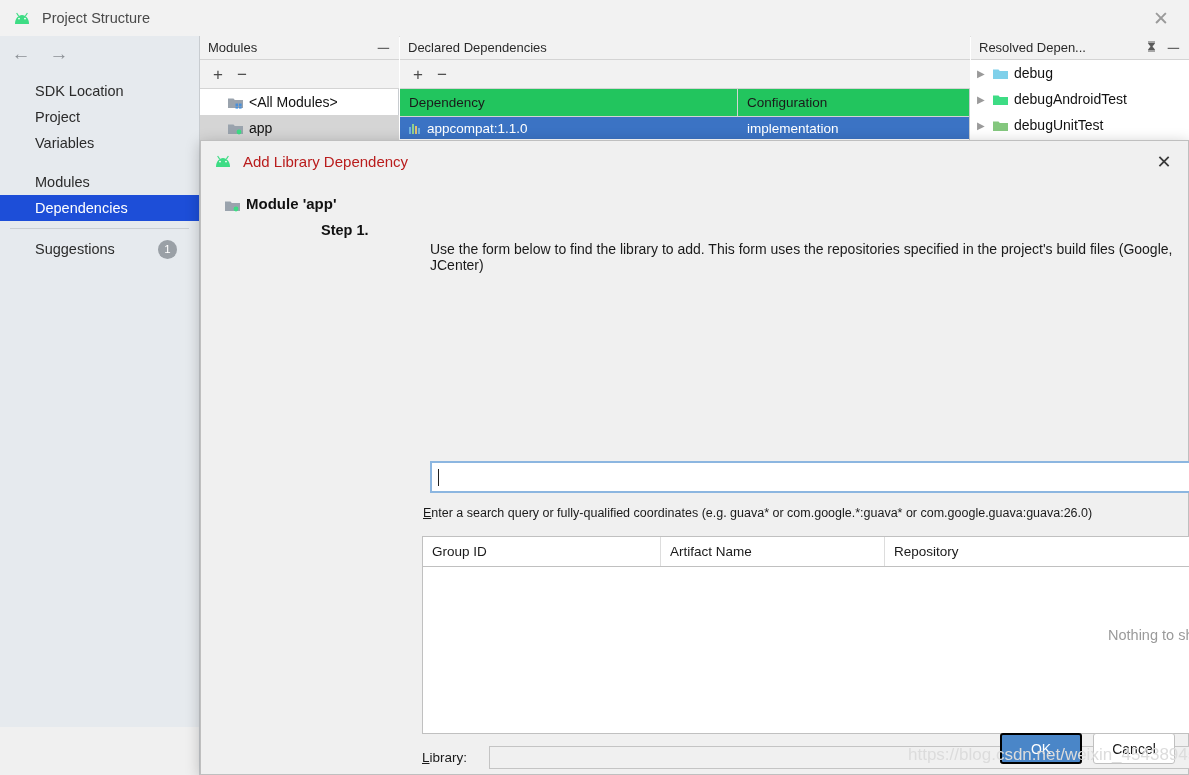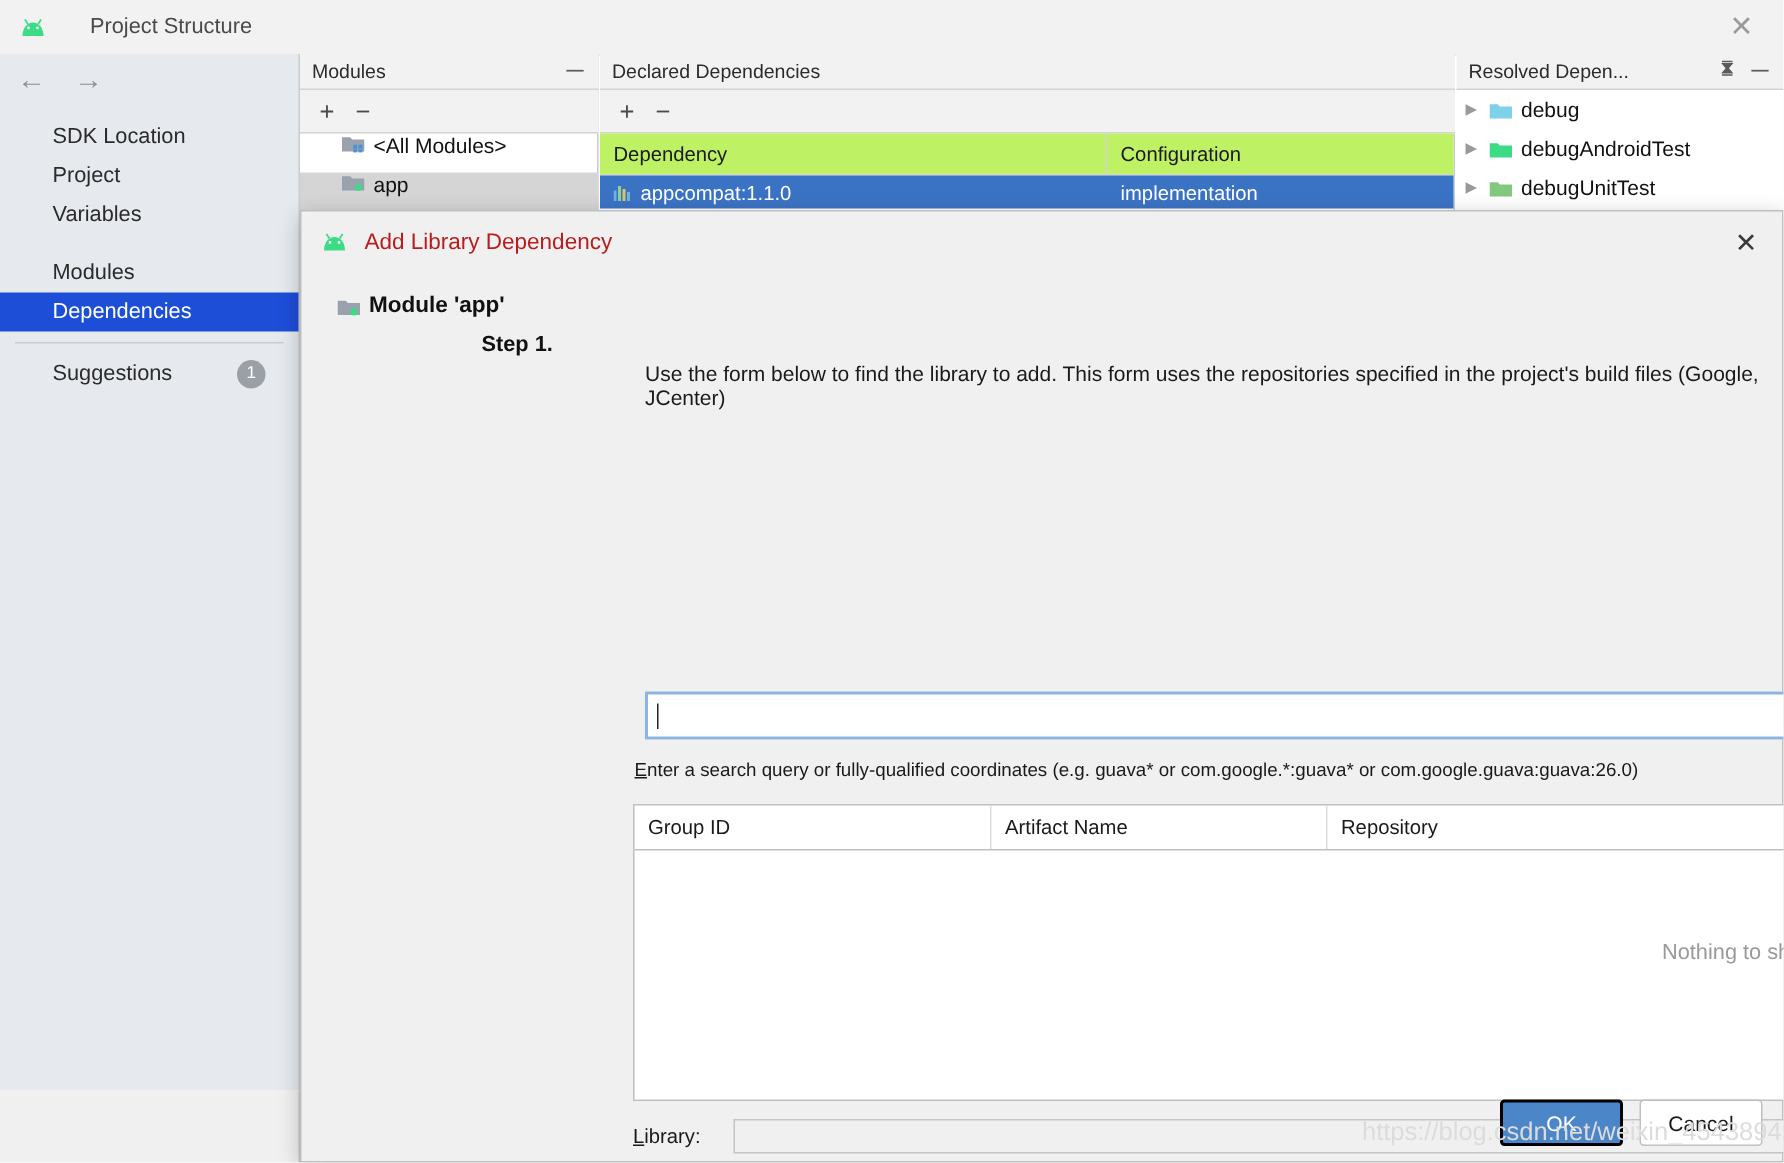--- a/index.html
+++ b/index.html
@@ -16,7 +16,7 @@
   .psw-titlebar {
     position: absolute; left: 0; top: 0; width: 1189px; height: 36px;
     background: #f2f2f2; border-bottom: 1px solid #e0e0e0;
-    display: flex; align-items: center; gap: 18px;
+    display: flex; align-items: center;
   }
   .psw-title-icon { margin-left: 12px; margin-right: 10px; display: flex; align-items: center; }
   .psw-title-text { font-size: 14.5px; color: #4a4a4a; }

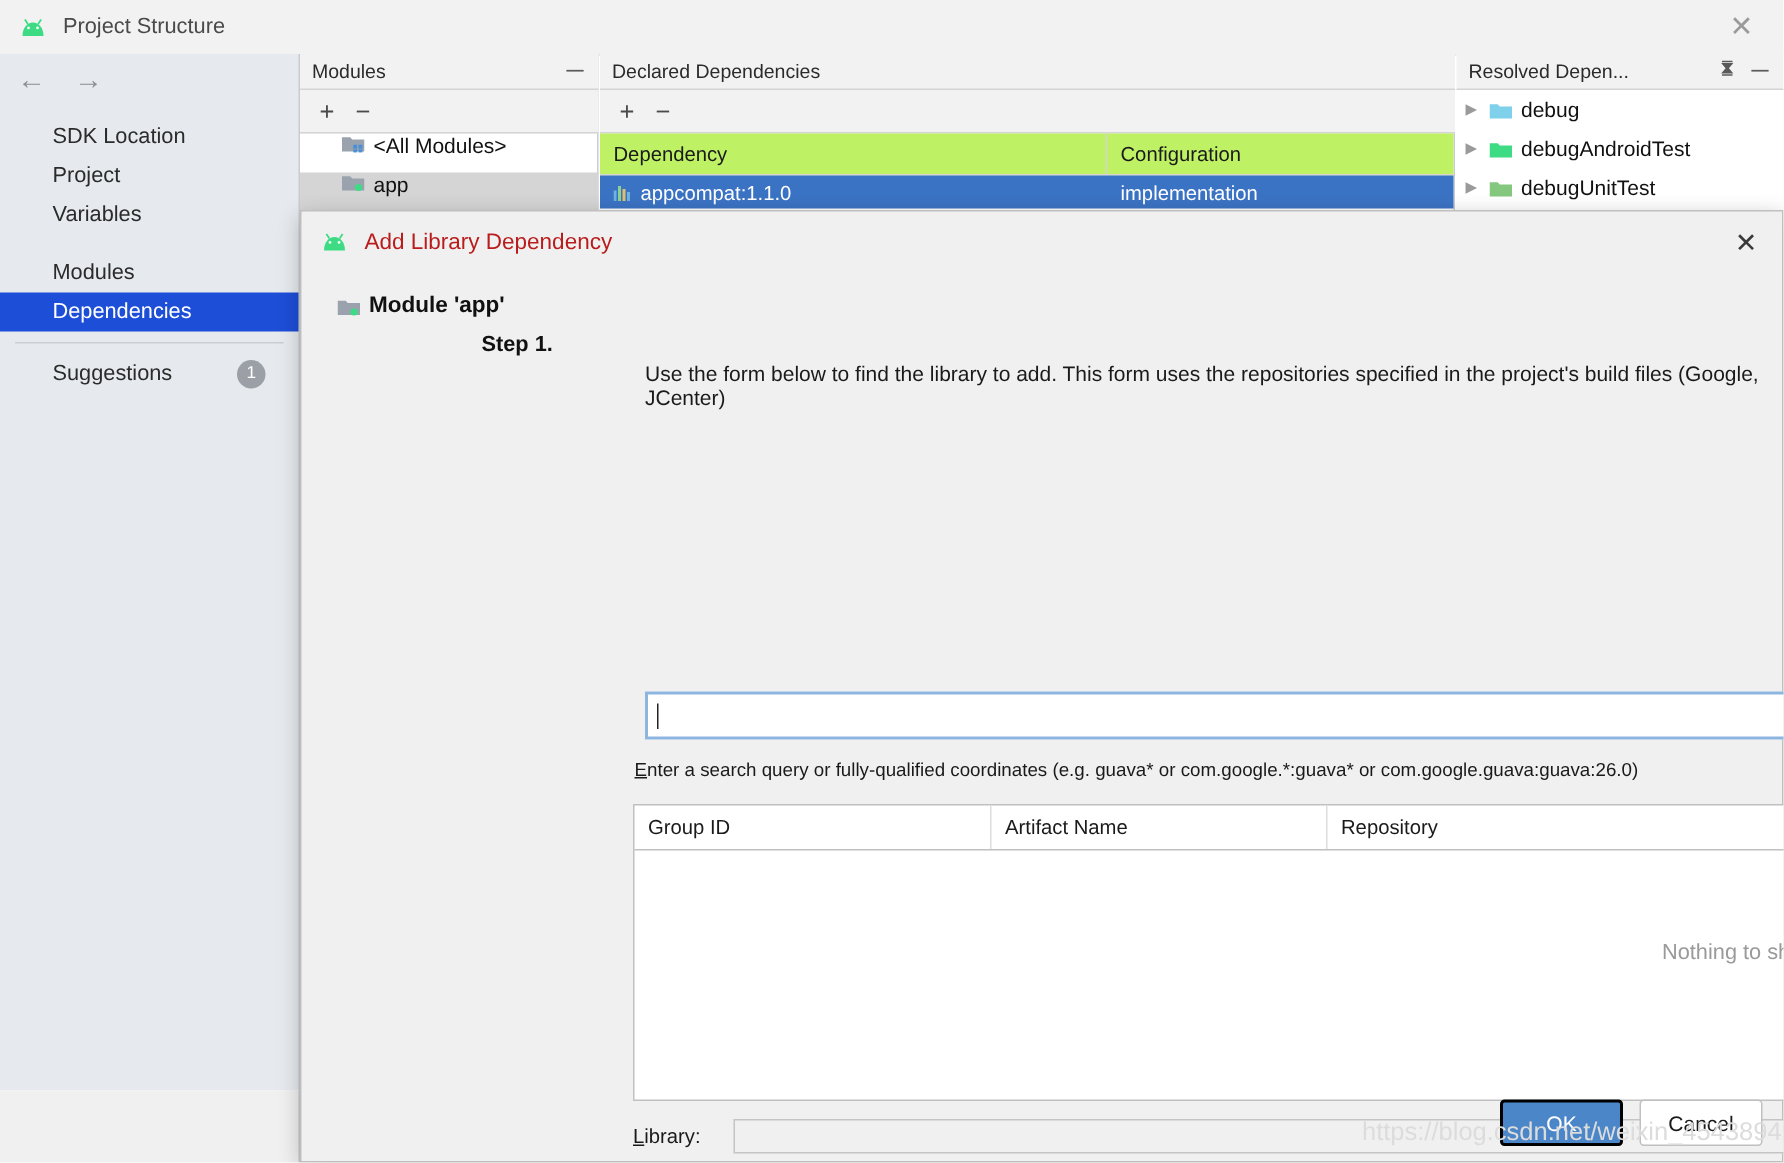--- a/index.html
+++ b/index.html
@@ -72,7 +72,7 @@
   .tb-ico { font-size: 17px; color: #4a4a4a; line-height: 1; }
 
   .mod-panel { position: absolute; left: 200px; top: 36px; width: 199px; height: 691px; background: #ffffff; box-sizing: border-box; border-right: 1px solid #c8ccd0; }
-  .mod-row { height: 26px; display: flex; align-items: flex-start; padding-left: 28px; font-size: 14px; color: #111; box-sizing: border-box; }
+  .mod-row { height: 26px; display: flex; align-items: center; padding-left: 28px; font-size: 14px; color: #111; box-sizing: border-box; }
   .mod-row.sel { background: #d5d5d5; }
   .folder-ico { width: 15px; height: 12px; margin-right: 6px; position: relative; flex: none; }
 

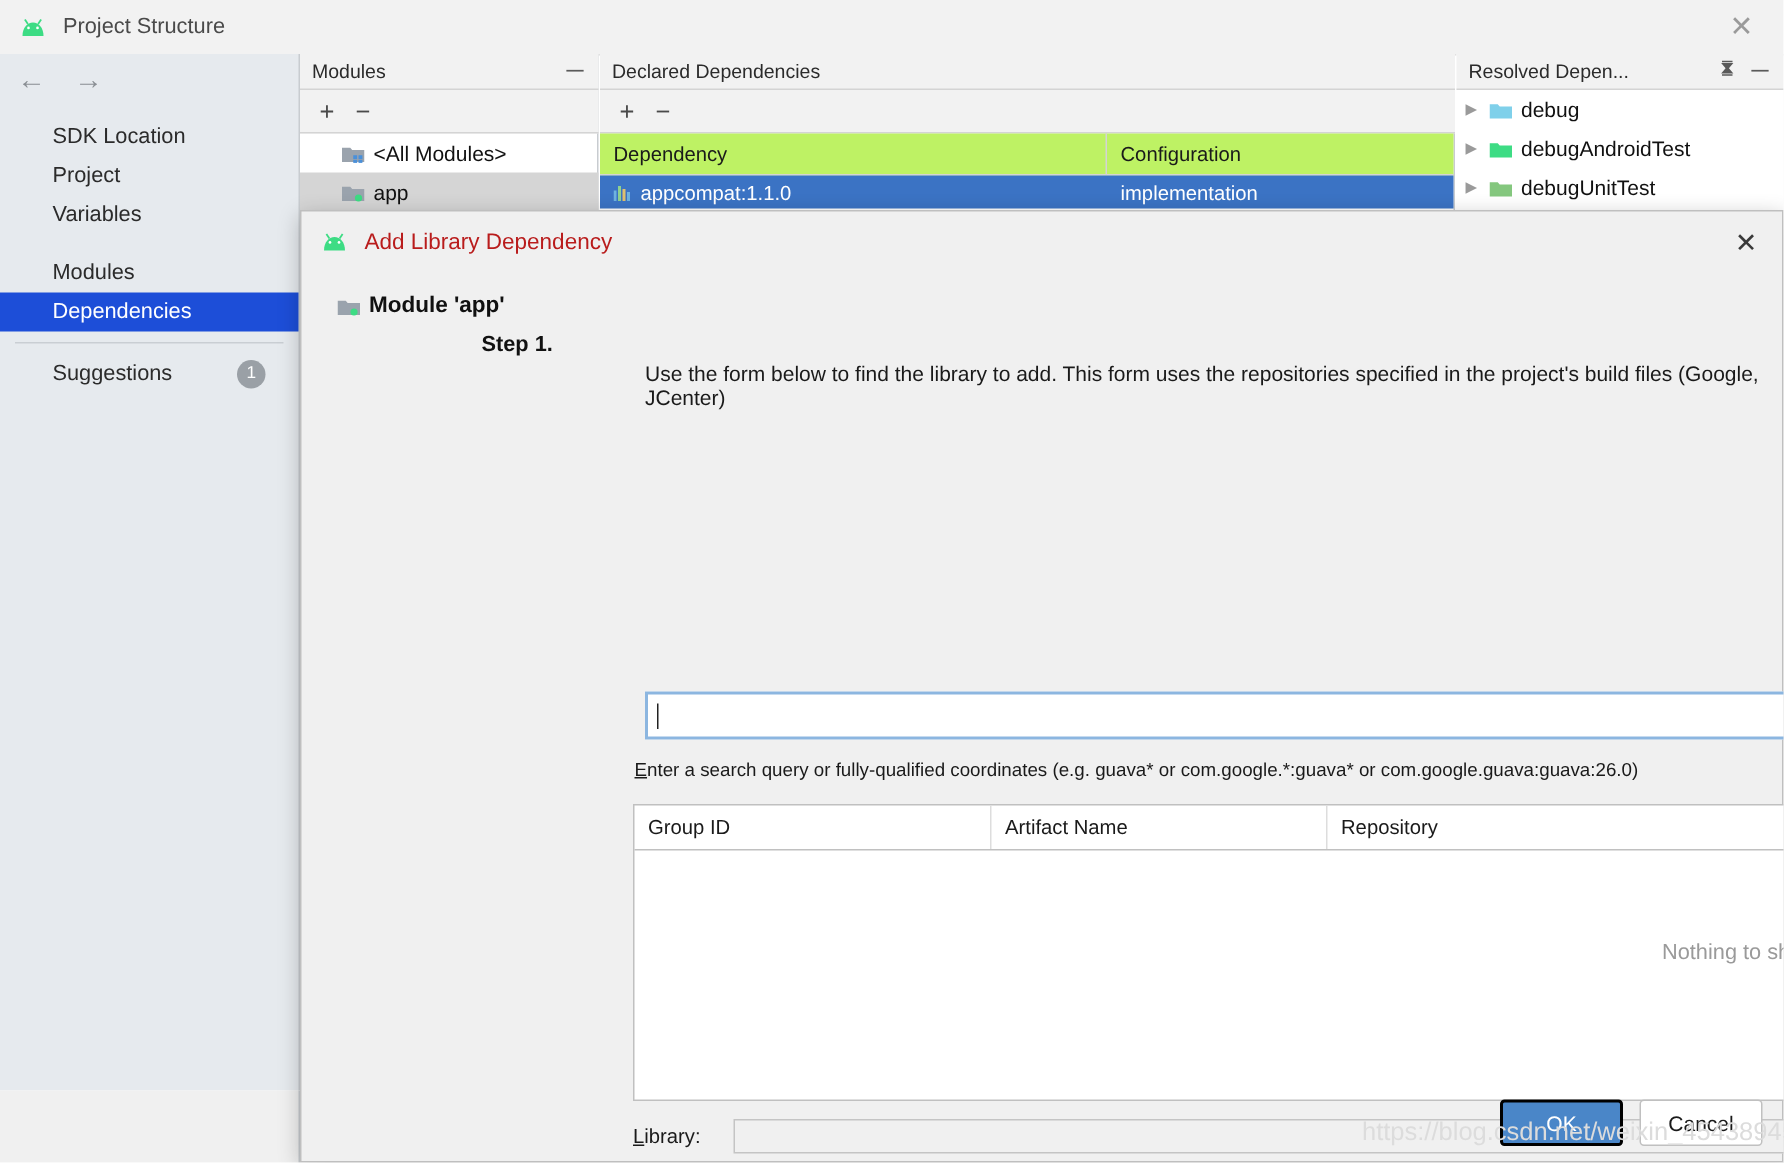--- a/index.html
+++ b/index.html
@@ -78,7 +78,7 @@
 
   
   .dd-panel { position: absolute; left: 400px; top: 36px; width: 570px; height: 691px; background: #ffffff; box-sizing: border-box; border-right: 1px solid #c8ccd0; }
-  .dd-colhead { position: absolute; left: 0; top: 53px; width: 100%; height: 28px; background: #bef264; border-bottom: 1px solid #d4d4d4; box-sizing: border-box; display: flex; }
+  .dd-colhead { position: absolute; left: 0; top: 53px; width: 100%; height: 28px; background: #22c55e; border-bottom: 1px solid #d4d4d4; box-sizing: border-box; display: flex; }
   .dd-colhead .c { font-size: 13.5px; color: #1a1a1a; display: flex; align-items: center; padding-left: 9px; box-sizing: border-box; }
   .dd-row { position: absolute; left: 0; top: 81px; width: 100%; height: 22px; background: #3b73c4; color: #fff; display: flex; font-size: 13.5px; align-items: center; overflow: hidden; }
 

